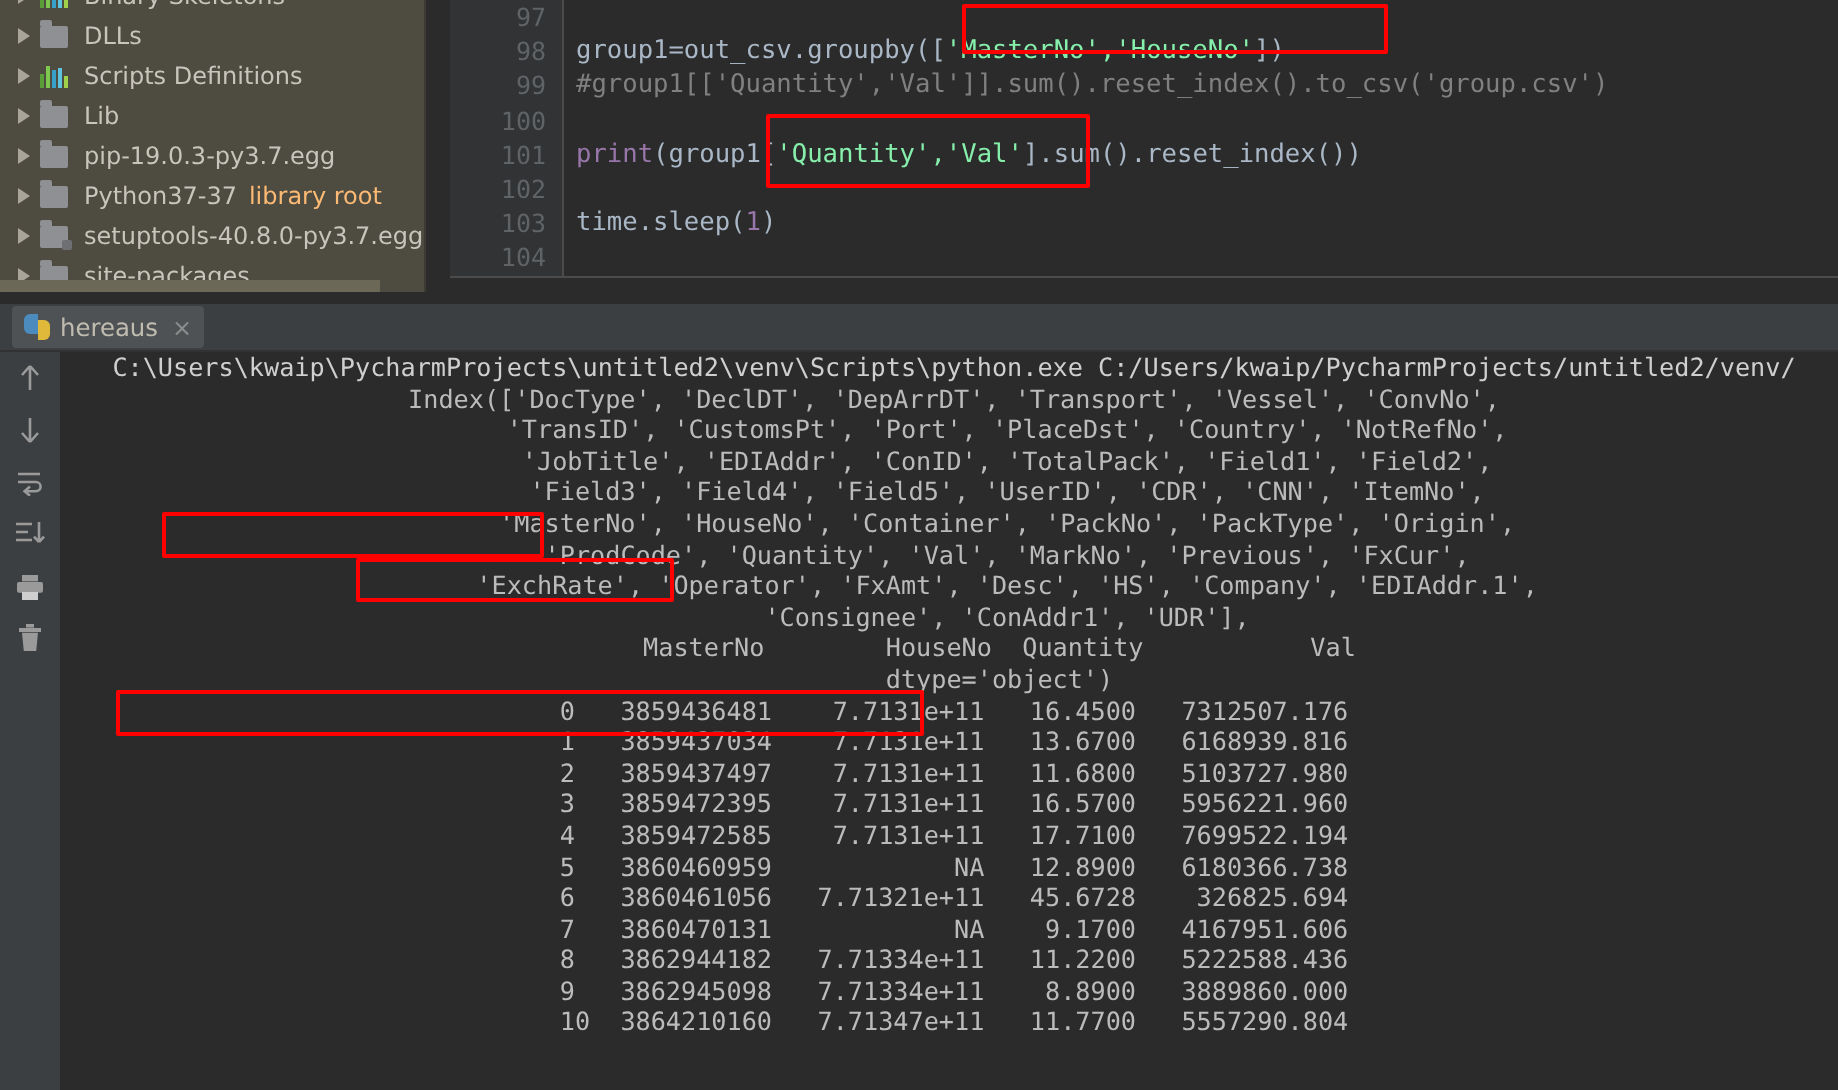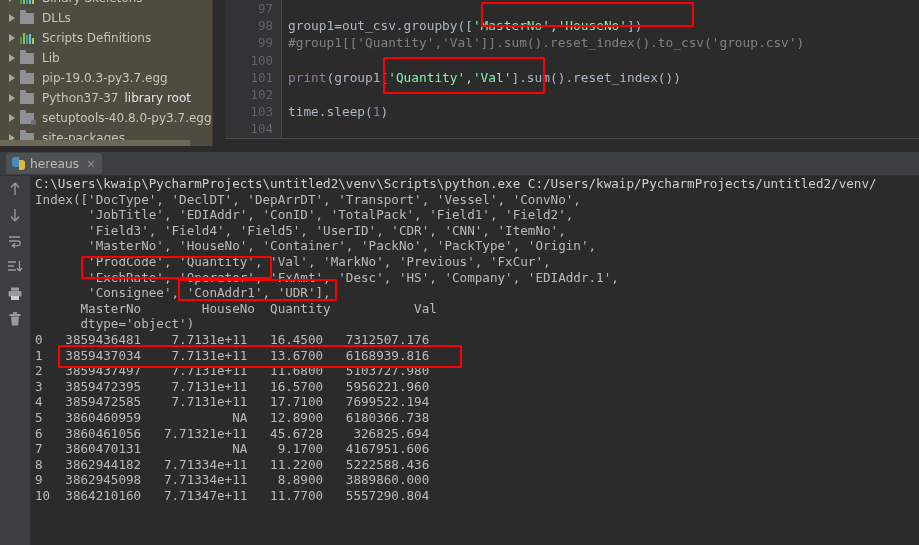--- a/index.html
+++ b/index.html
@@ -61,7 +61,7 @@
   .barchart{display:flex;align-items:flex-end;gap:1px;height:11px;}
   .barchart i{display:block;width:2px;}
   .tlabel{margin-left:2px;}
-  .tsub{margin-left:6px;color:#e5e5e5;}
+  .tsub{margin-left:6px;color:#fdba74;}
   .sb-hscroll{position:absolute;left:0;bottom:0;width:190px;height:6px;background:#6b6858;}
   .sidebar-edge{position:absolute;left:212px;top:0;width:1px;height:146px;background:#3c3a33;}
 

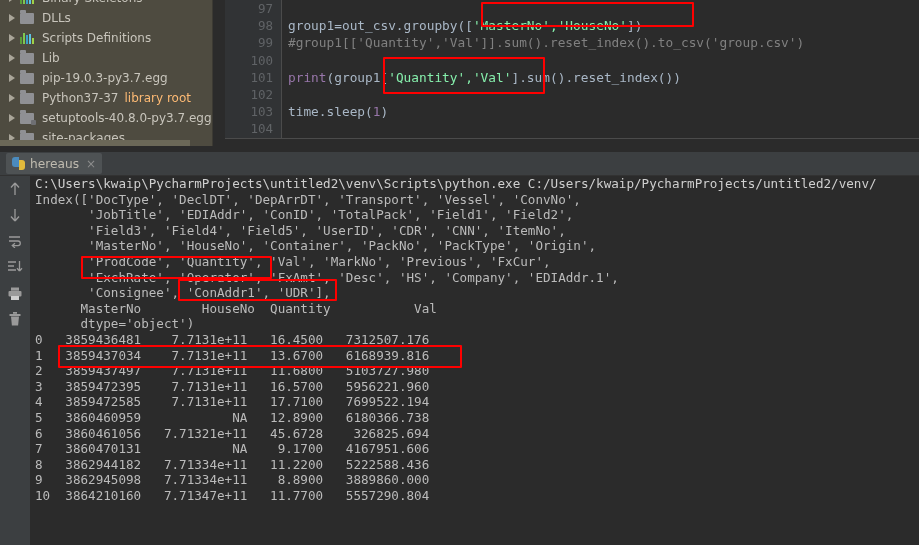--- a/index.html
+++ b/index.html
@@ -90,7 +90,7 @@
   }
   .oline{
     font-family:"DejaVu Sans Mono",monospace;font-size:12.6px;line-height:15.6px;height:15.6px;
-    color:#bbbbbb;white-space:pre;padding-left:5px;
+    color:#bbbbbb;white-space:pre;padding-left:5px;text-align:center;
   }
   .oline.first{color:#cfcfcf;}
 

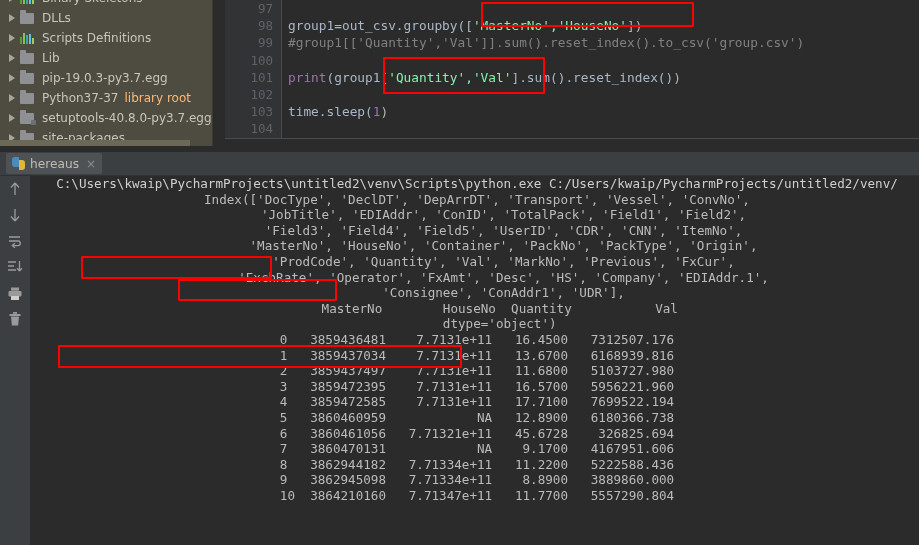--- a/index.html
+++ b/index.html
@@ -275,6 +275,7 @@
     <div class="out" id="out">
         <div class="oline first">C:\Users\kwaip\PycharmProjects\untitled2\venv\Scripts\python.exe C:/Users/kwaip/PycharmProjects/untitled2/venv/</div>
         <div class="oline">Index(['DocType', 'DeclDT', 'DepArrDT', 'Transport', 'Vessel', 'ConvNo',</div>
+        <div class="oline">       'TransID', 'CustomsPt', 'Port', 'PlaceDst', 'Country', 'NotRefNo',</div>
         <div class="oline">       'JobTitle', 'EDIAddr', 'ConID', 'TotalPack', 'Field1', 'Field2',</div>
         <div class="oline">       'Field3', 'Field4', 'Field5', 'UserID', 'CDR', 'CNN', 'ItemNo',</div>
         <div class="oline">       'MasterNo', 'HouseNo', 'Container', 'PackNo', 'PackType', 'Origin',</div>

